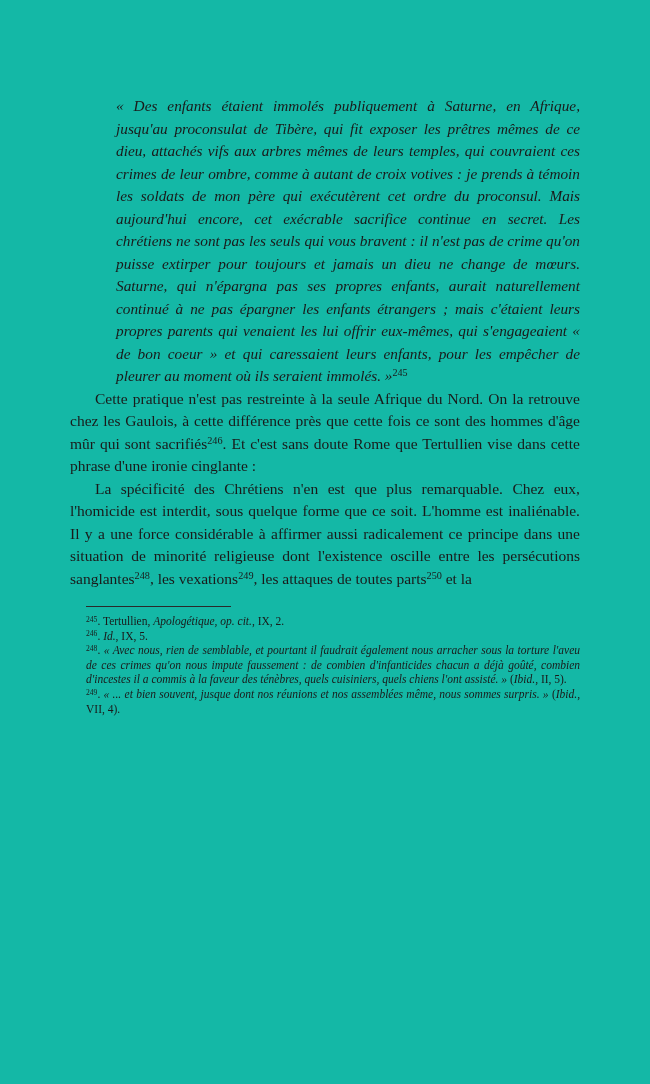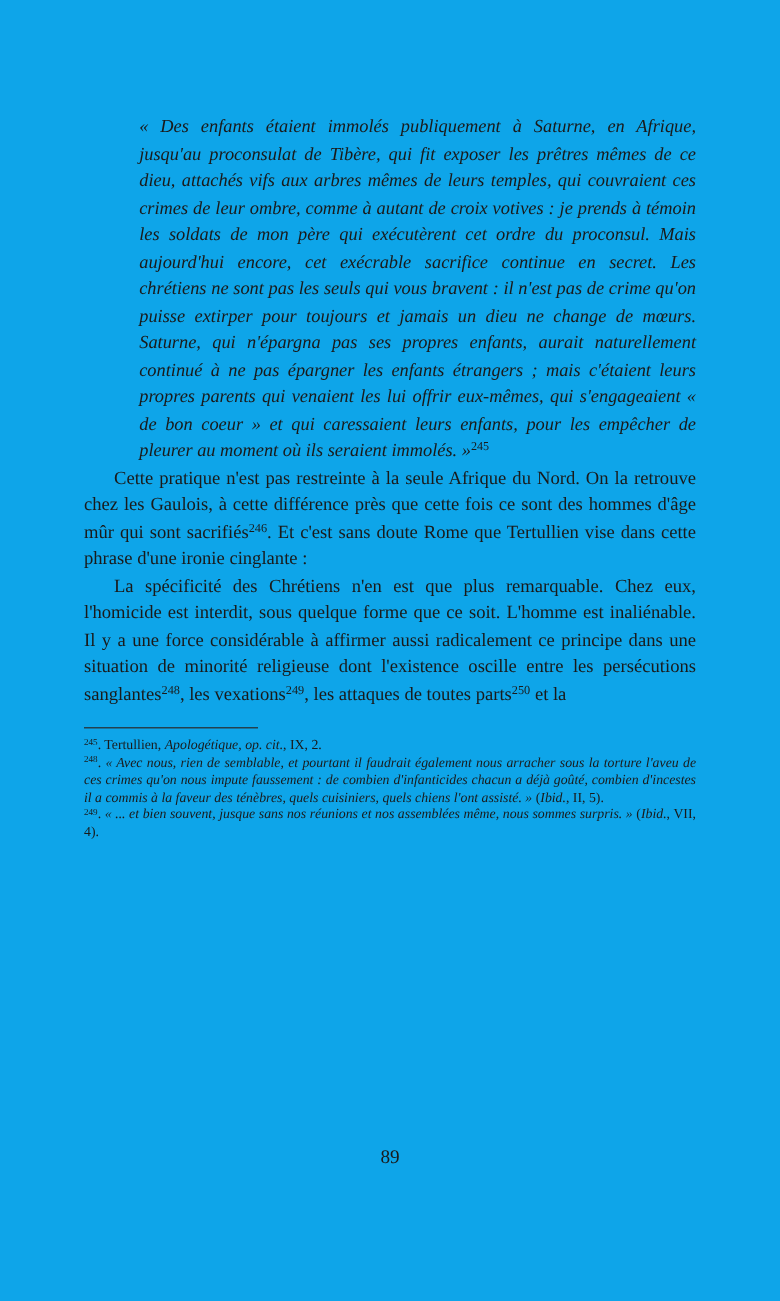--- a/index.html
+++ b/index.html
@@ -11,7 +11,7 @@
     position: relative;
     width: 650px;
     height: 1084px;
-    background: #0ea5e9;
+    background: #14b8a6;
     font-family: "Liberation Serif", serif;
     color: #1a1a1a;
     overflow: hidden;

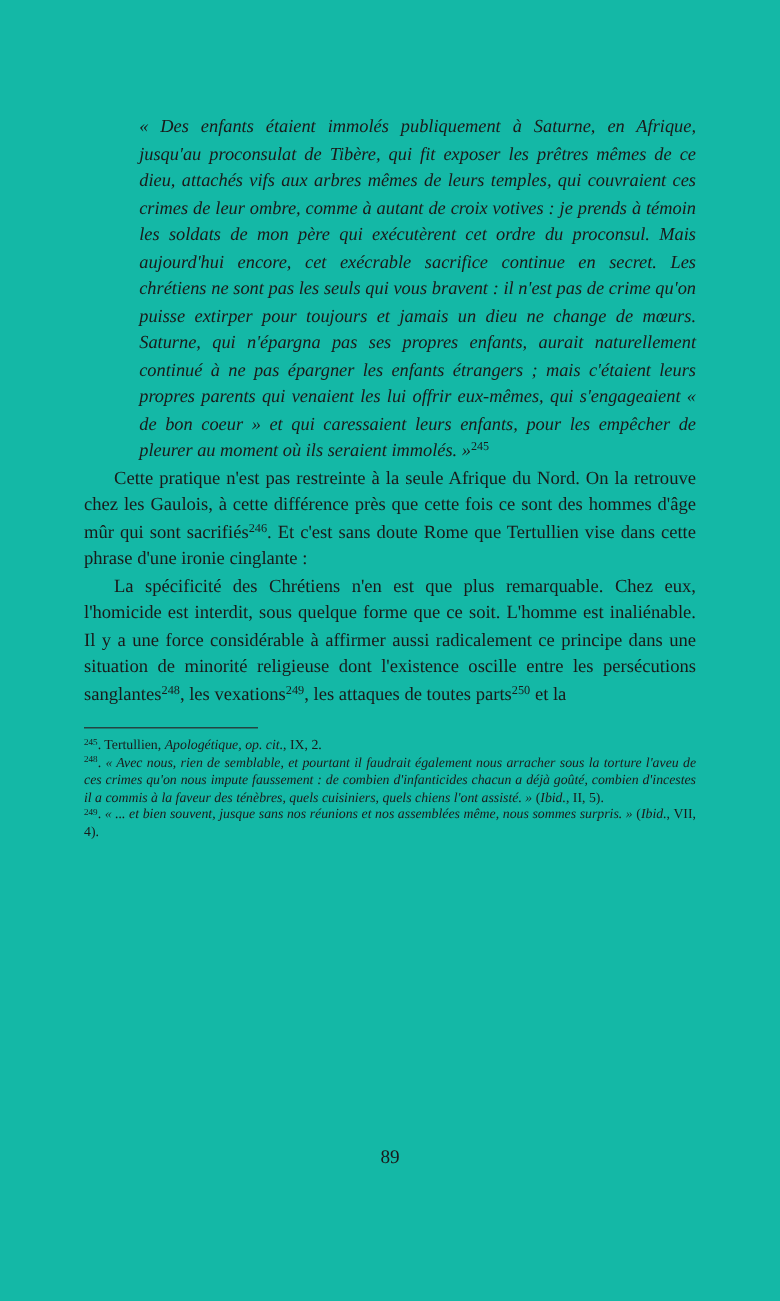--- a/index.html
+++ b/index.html
@@ -46,6 +46,7 @@
   }
   .footnote-area {
     margin-top: 16px;
+    margin-left: 16px;
   }
   .footnote-rule {
     width: 145px;

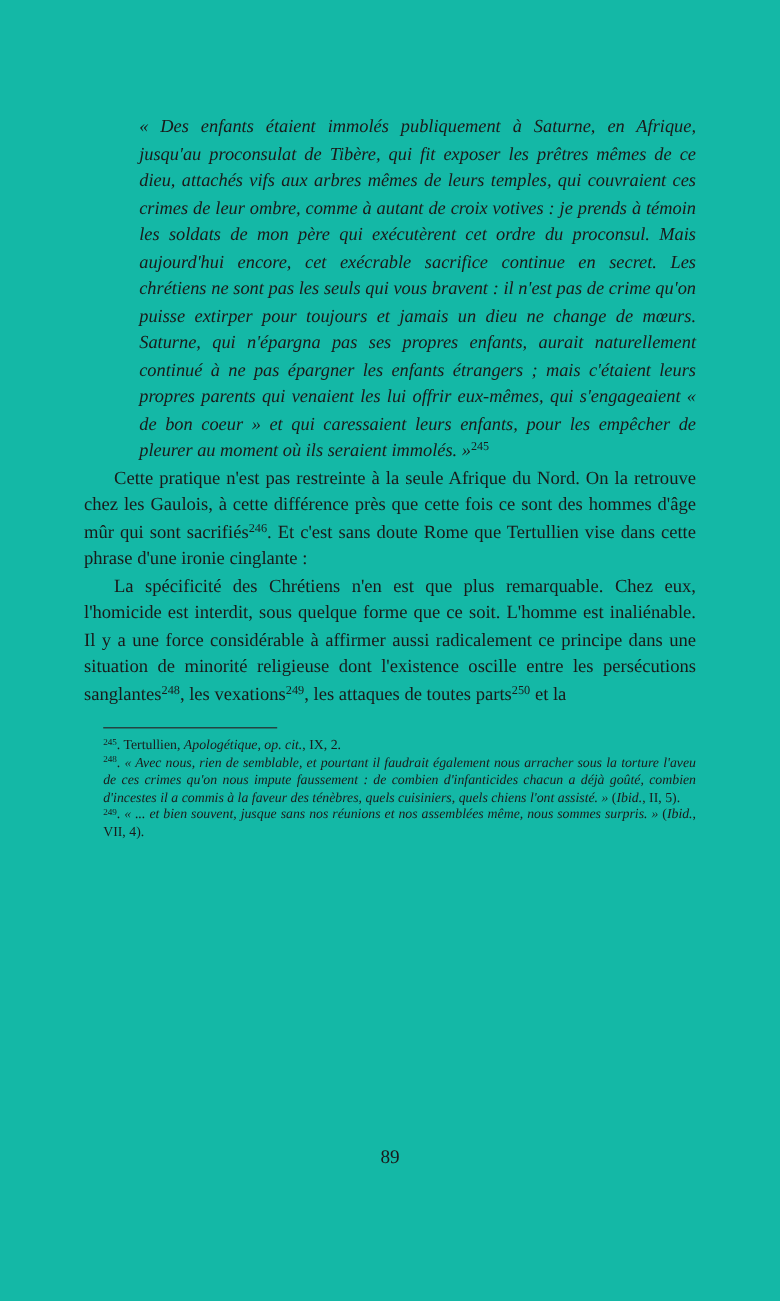--- a/index.html
+++ b/index.html
@@ -84,6 +84,7 @@
     <div class="footnote-area">
       <hr class="footnote-rule">
       <div class="footnote"><sup>245</sup><span>. Tertullien, </span><span class="it">Apologétique, op. cit.</span><span>, IX, 2.</span></div>
+      <div class="footnote"><sup>246</sup><span>. </span><span class="it">Id.</span><span>, IX, 5.</span></div>
       <div class="footnote"><sup>248</sup><span>. </span><span class="it">« Avec nous, rien de semblable, et pourtant il faudrait également nous arracher sous la torture l'aveu de ces crimes qu'on nous impute faussement : de combien d'infanticides chacun a déjà goûté, combien d'incestes il a commis à la faveur des ténèbres, quels cuisiniers, quels chiens l'ont assisté. »</span><span> (</span><span class="it">Ibid.</span><span>, II, 5).</span></div>
       <div class="footnote"><sup>249</sup><span>. </span><span class="it">« ... et bien souvent, jusque sans nos réunions et nos assemblées même, nous sommes surpris. »</span><span> (</span><span class="it">Ibid.</span><span>, VII, 4).</span></div>
     </div>

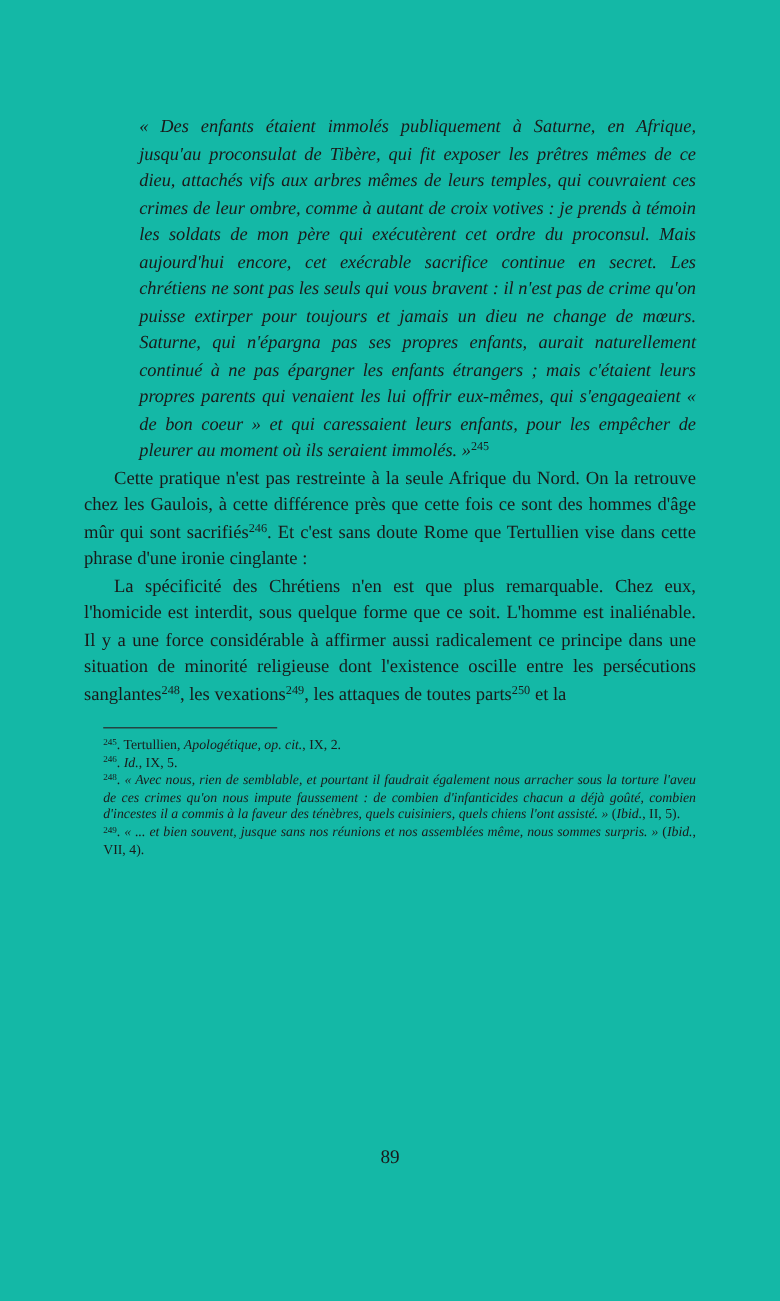--- a/index.html
+++ b/index.html
@@ -86,7 +86,7 @@
       <div class="footnote"><sup>245</sup><span>. Tertullien, </span><span class="it">Apologétique, op. cit.</span><span>, IX, 2.</span></div>
       <div class="footnote"><sup>246</sup><span>. </span><span class="it">Id.</span><span>, IX, 5.</span></div>
       <div class="footnote"><sup>248</sup><span>. </span><span class="it">« Avec nous, rien de semblable, et pourtant il faudrait également nous arracher sous la torture l'aveu de ces crimes qu'on nous impute faussement : de combien d'infanticides chacun a déjà goûté, combien d'incestes il a commis à la faveur des ténèbres, quels cuisiniers, quels chiens l'ont assisté. »</span><span> (</span><span class="it">Ibid.</span><span>, II, 5).</span></div>
-      <div class="footnote"><sup>249</sup><span>. </span><span class="it">« ... et bien souvent, jusque sans nos réunions et nos assemblées même, nous sommes surpris. »</span><span> (</span><span class="it">Ibid.</span><span>, VII, 4).</span></div>
+      <div class="footnote"><sup>249</sup><span>. </span><span class="it">« ... et bien souvent, jusque dont nos réunions et nos assemblées même, nous sommes surpris. »</span><span> (</span><span class="it">Ibid.</span><span>, VII, 4).</span></div>
     </div>
 
   </div>

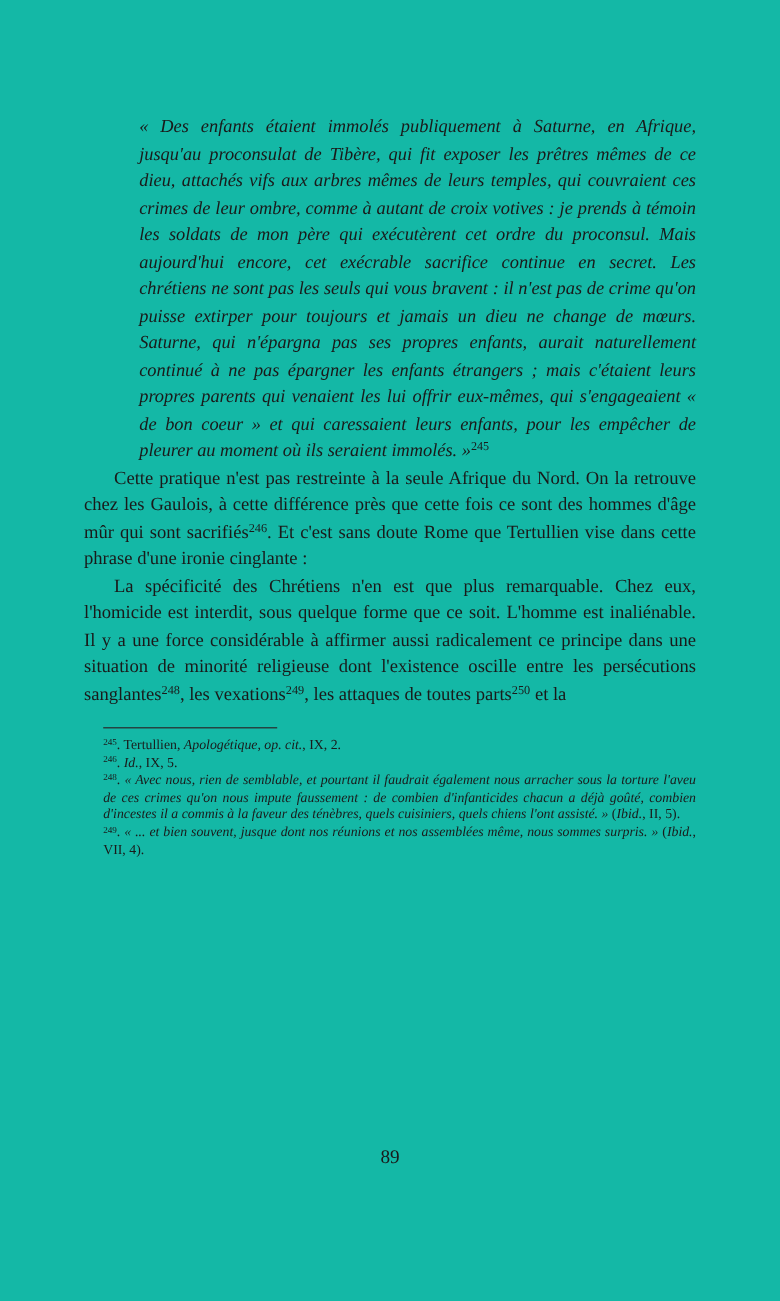--- a/index.html
+++ b/index.html
@@ -91,7 +91,6 @@
 
   </div>
 
-  <div class="page-number">89</div>
 </div>
 
 </body></html>

